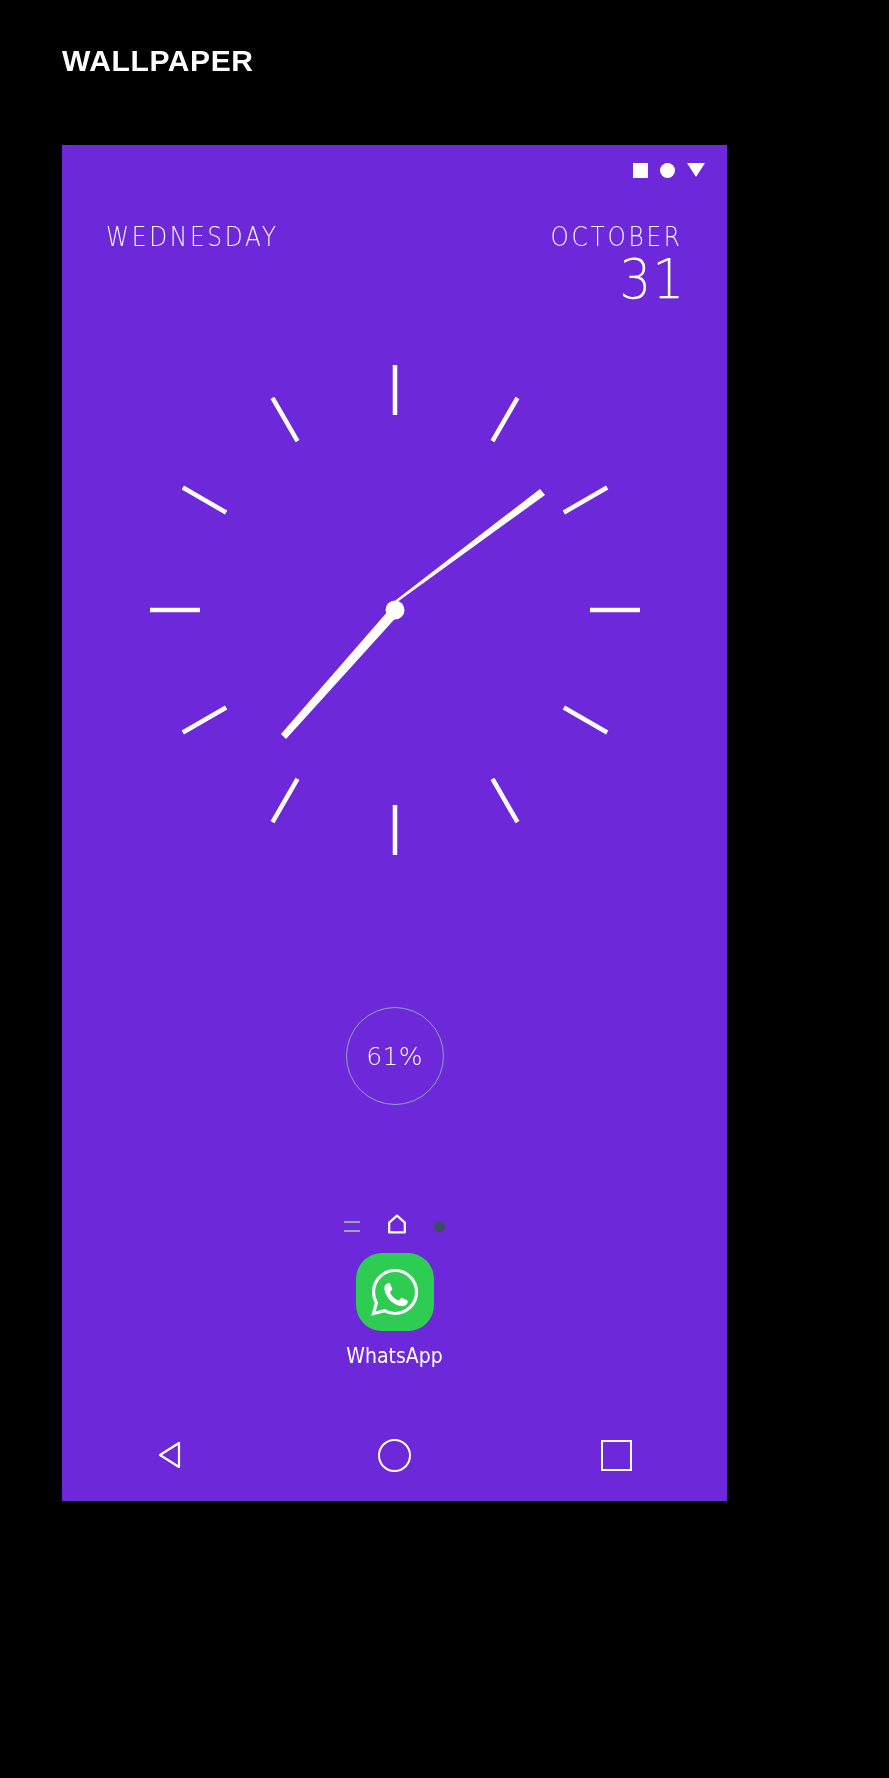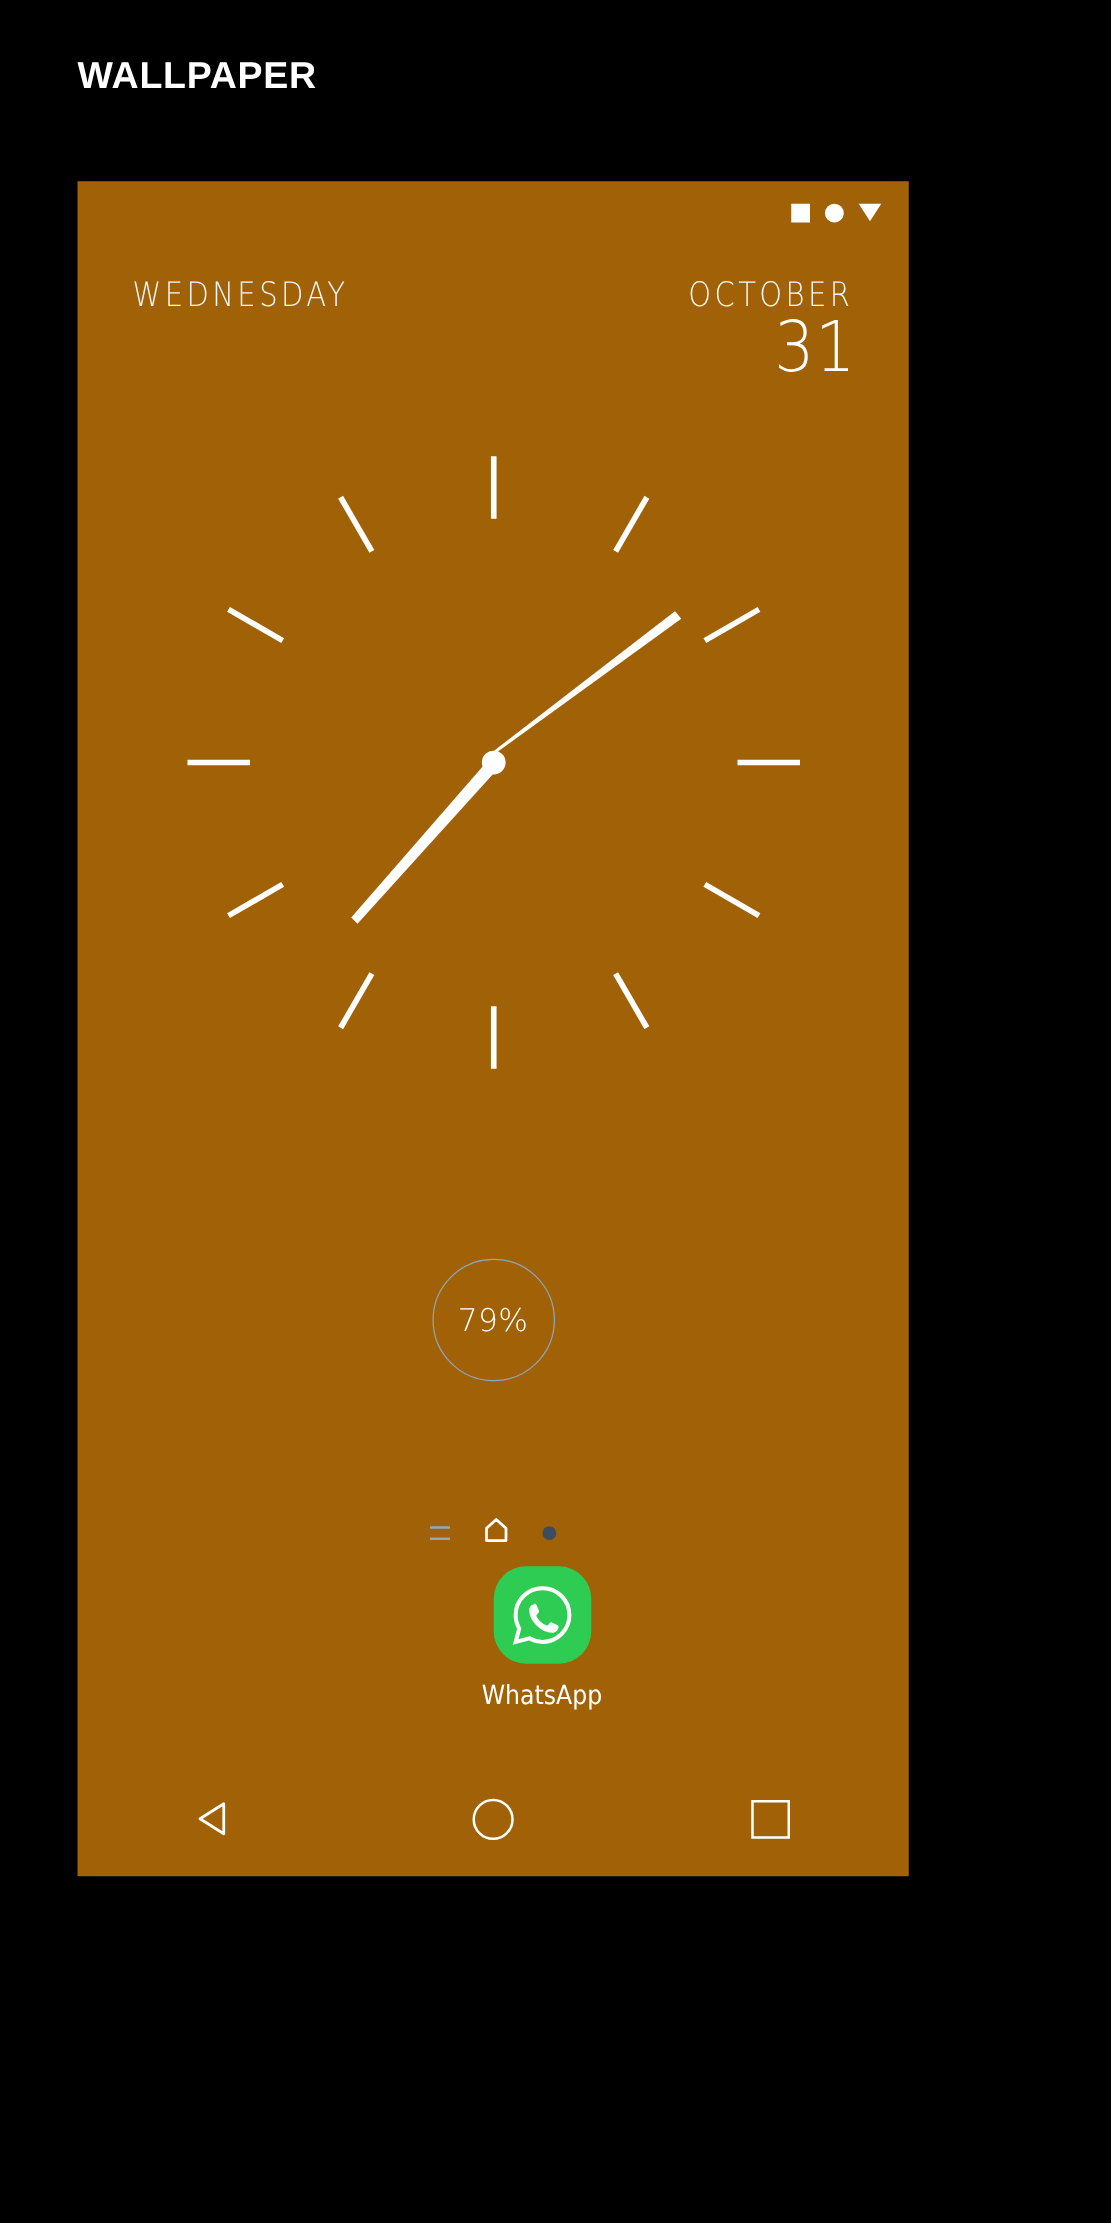--- a/index.html
+++ b/index.html
@@ -34,7 +34,7 @@
     top: 145px;
     width: 665px;
     height: 1356px;
-    background: #a16207;
+    background: #6d28d9;
     overflow: hidden;
   }
 

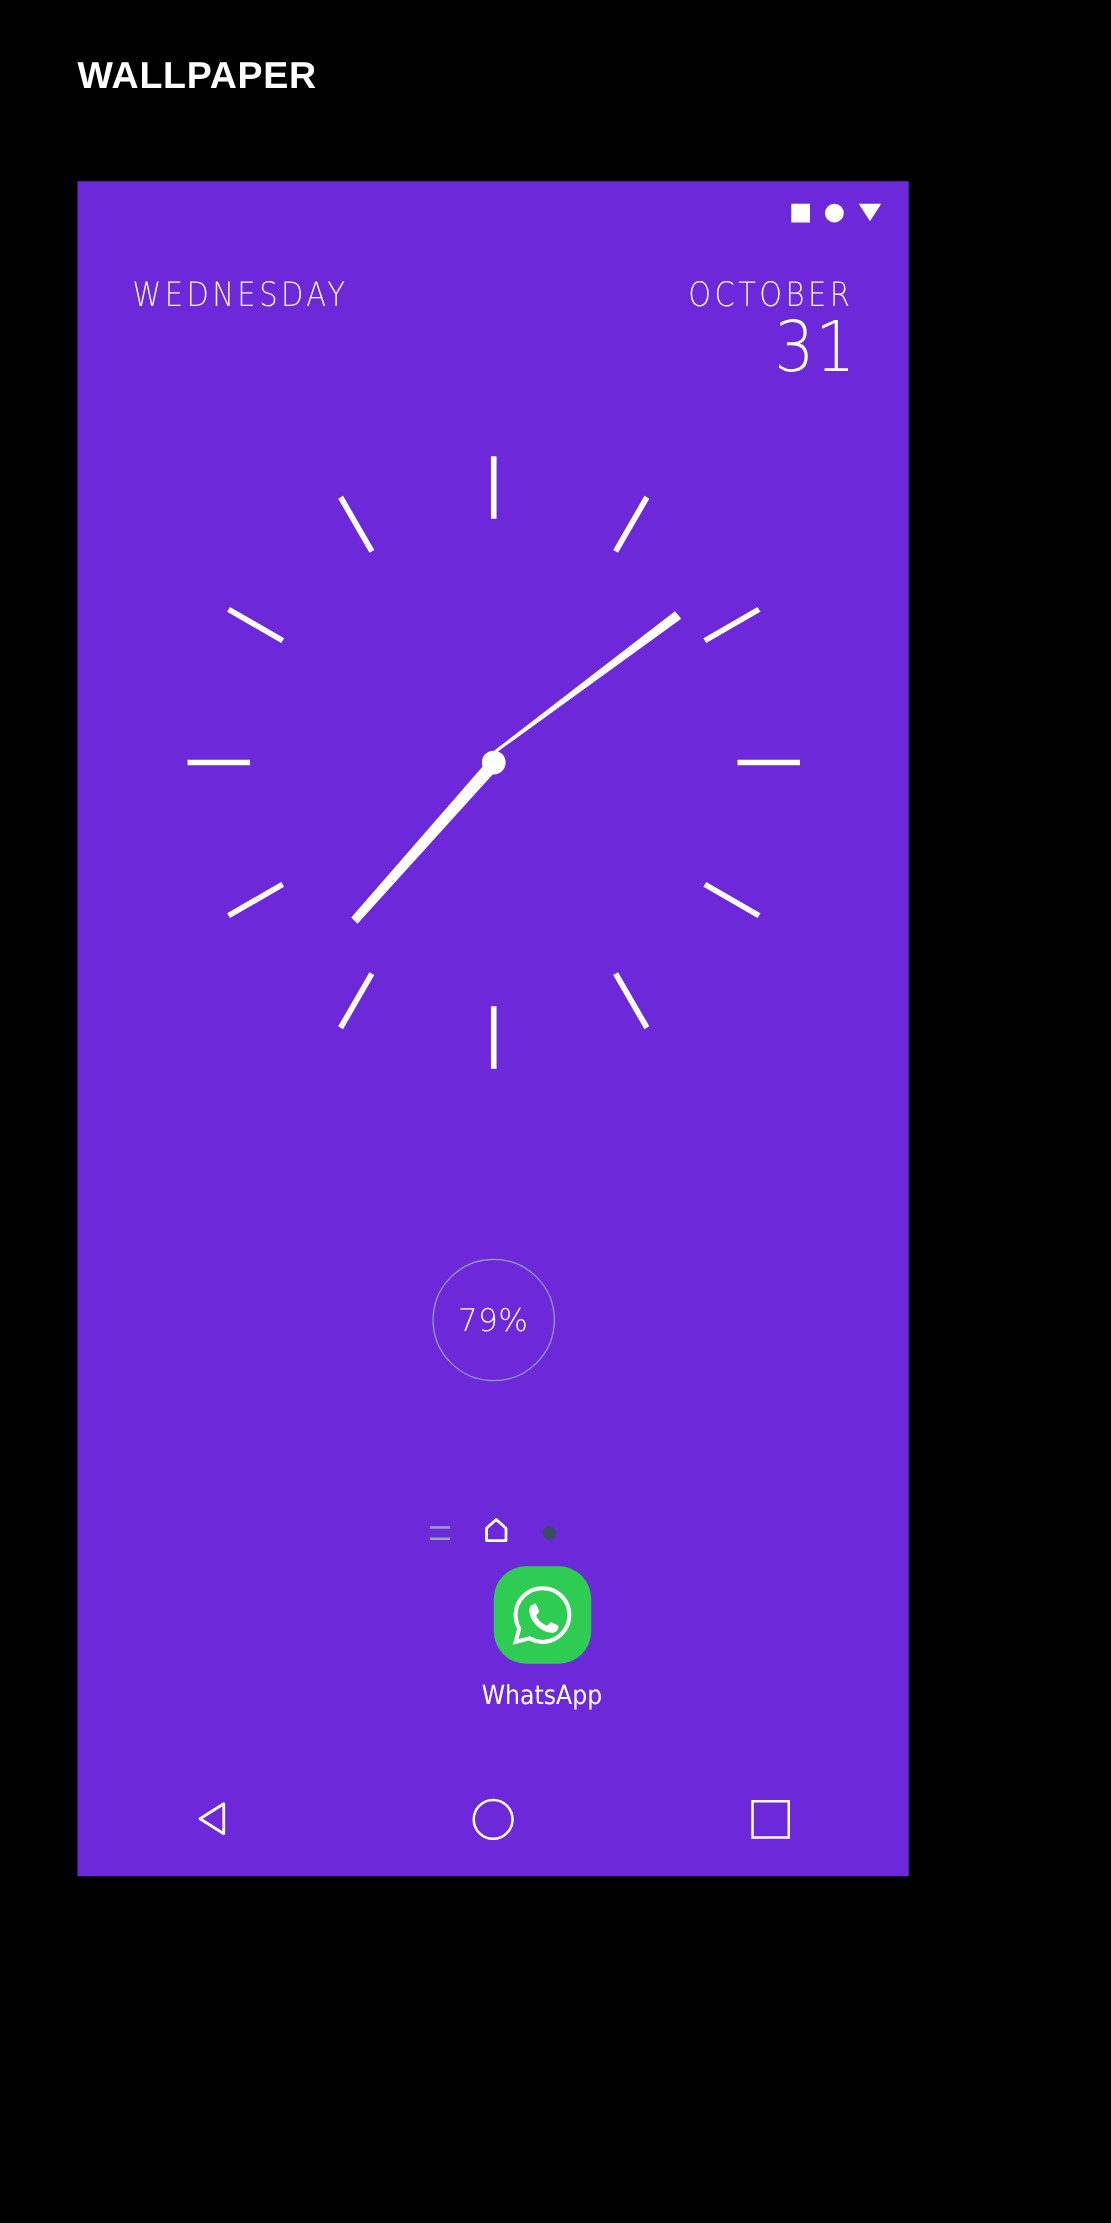--- a/index.html
+++ b/index.html
@@ -293,7 +293,7 @@
   </div>
 
   <div id="battery-widget">
-    <span id="battery-label">79%</span>
+    <span id="battery-label">61%</span>
   </div>
 
   <div id="page-indicators">

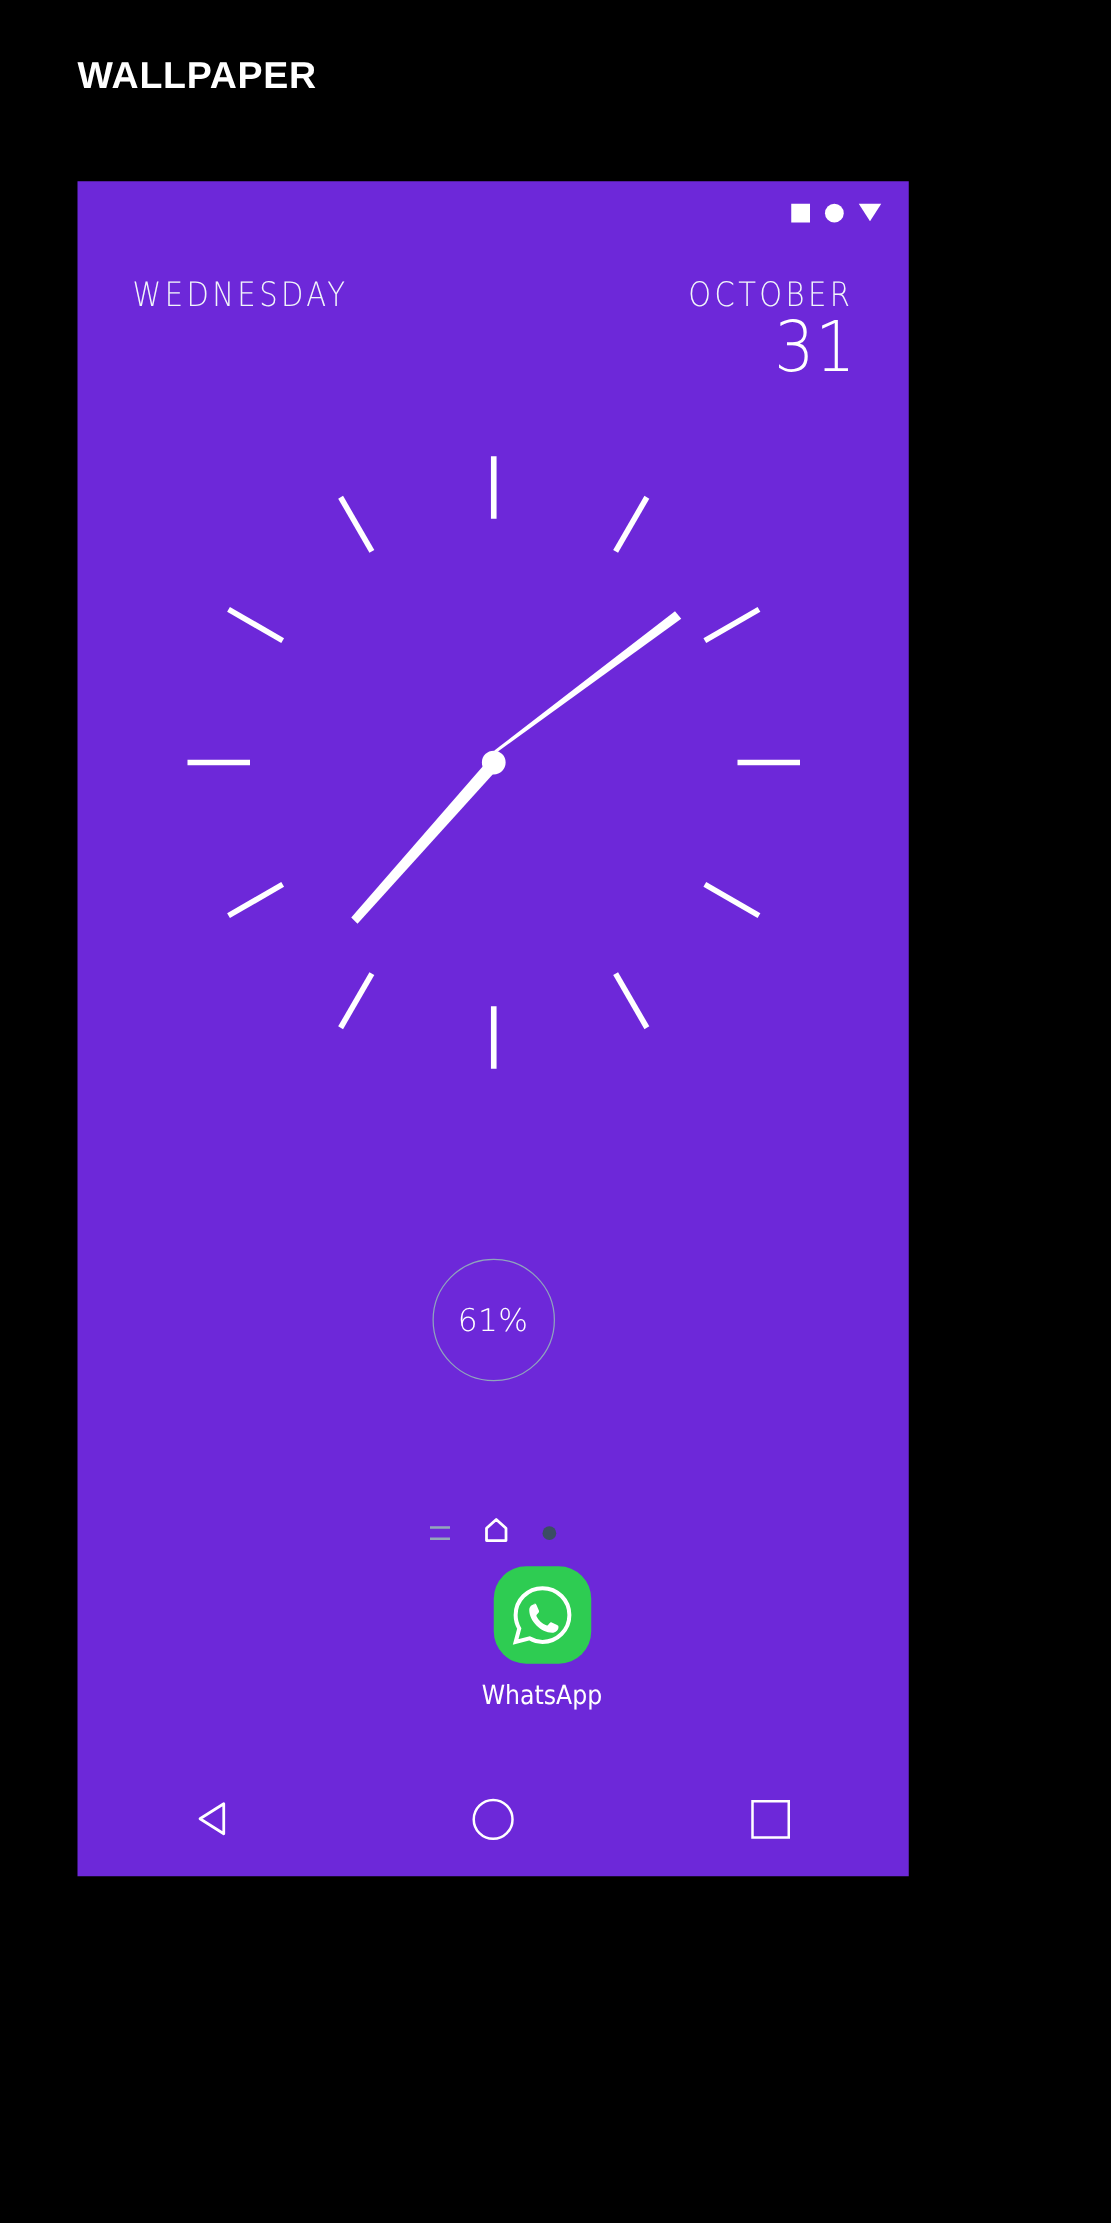--- a/index.html
+++ b/index.html
@@ -186,7 +186,6 @@
     align-items: flex-end;
     padding: 0 14px;
     box-sizing: border-box;
-    margin-left: 39px;
   }
   .dock-app {
     width: 128px;

